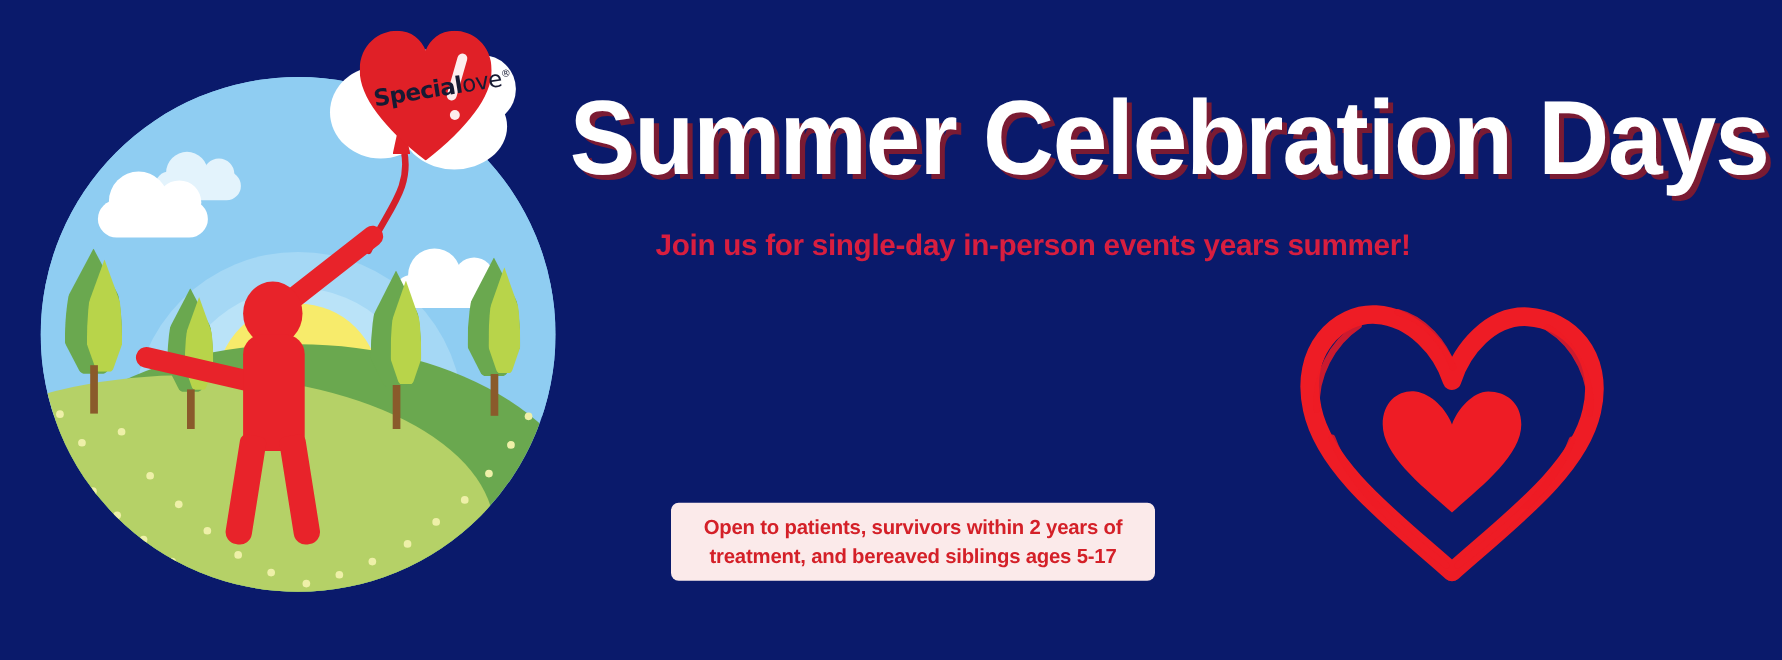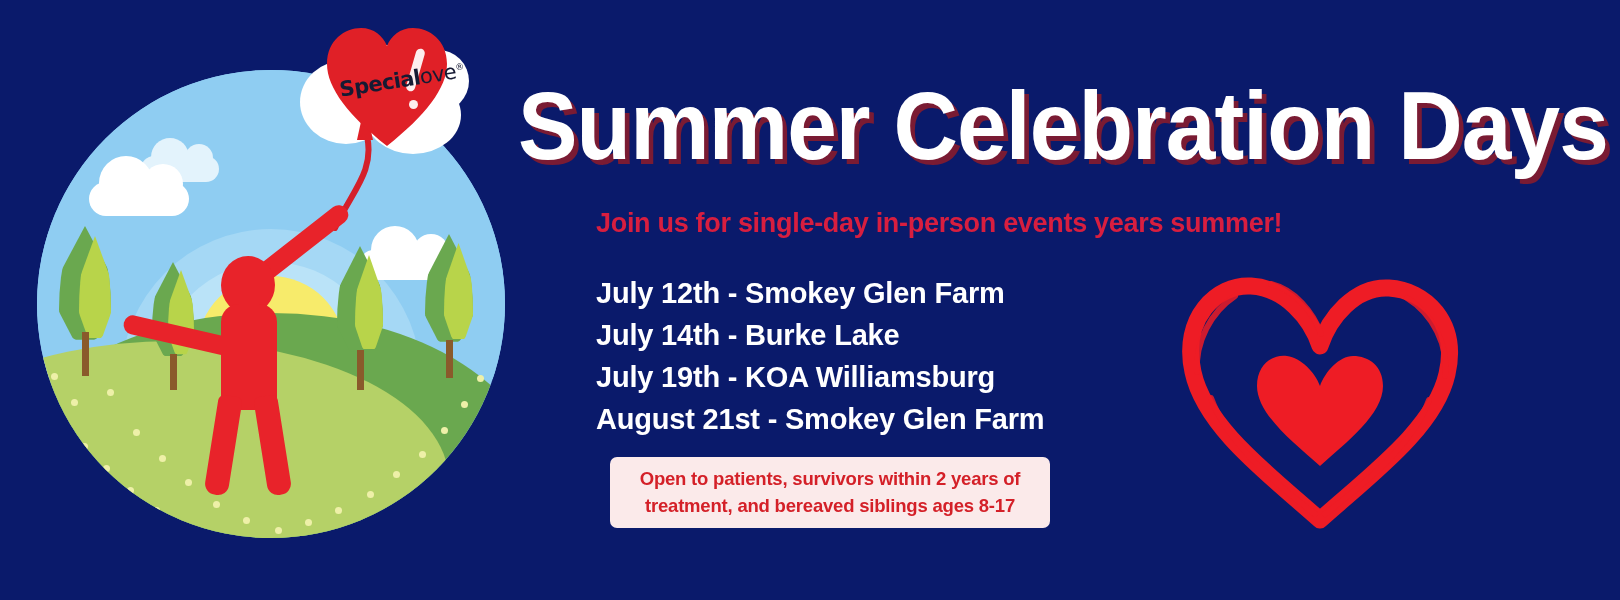--- a/index.html
+++ b/index.html
@@ -422,12 +422,6 @@
 
   <div id="subtitle">Join us for single-day in-person events years summer!</div>
 
-  <div id="dates">
-    <div class="date-line">July 12th - Smokey Glen Farm</div>
-    <div class="date-line">July 14th - Burke Lake</div>
-    <div class="date-line">July 19th - KOA Williamsburg</div>
-    <div class="date-line">August 21st - Smokey Glen Farm</div>
-  </div>
 
   <div id="eligibility">
     <div class="elig-line">Open to patients, survivors within 2 years of</div>

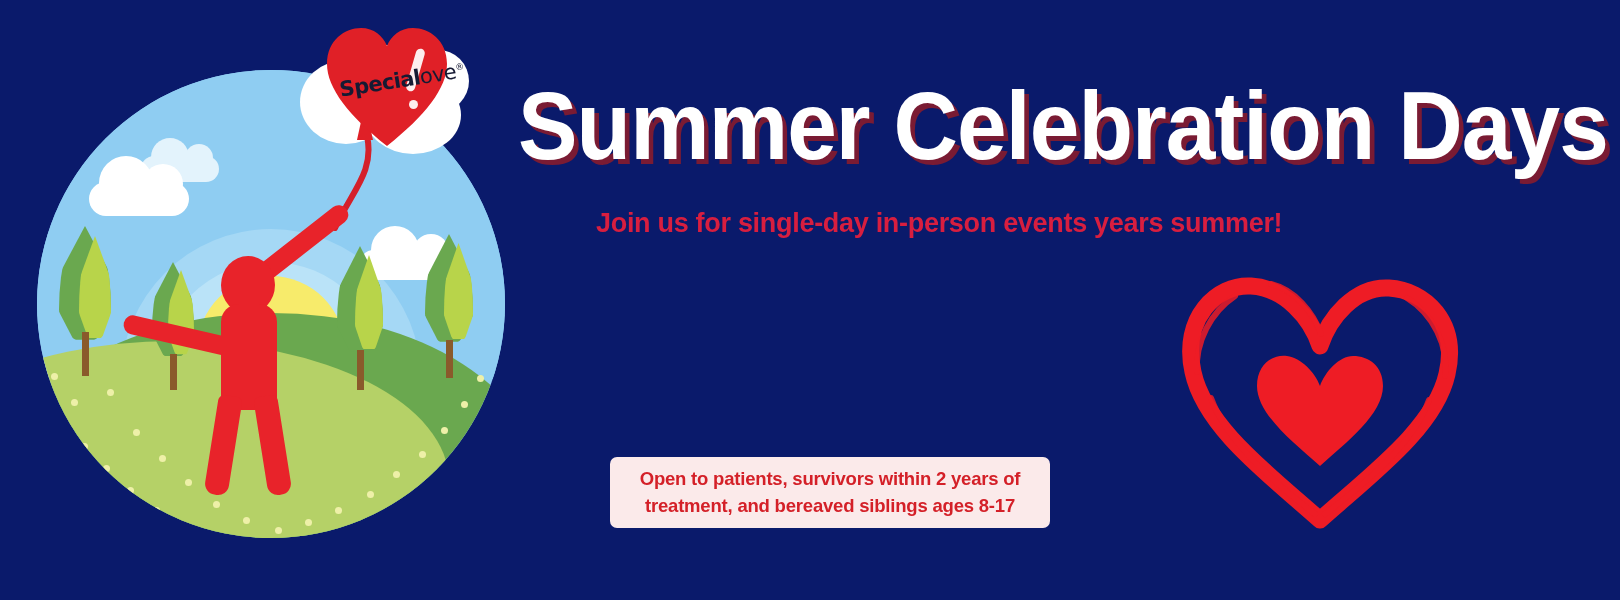--- a/index.html
+++ b/index.html
@@ -425,7 +425,7 @@
 
   <div id="eligibility">
     <div class="elig-line">Open to patients, survivors within 2 years of</div>
-    <div class="elig-line">treatment, and bereaved siblings ages 8-17</div>
+    <div class="elig-line">treatment, and bereaved siblings ages 5-17</div>
   </div>
 
   <svg id="brush-heart" viewBox="0 0 290 265">

